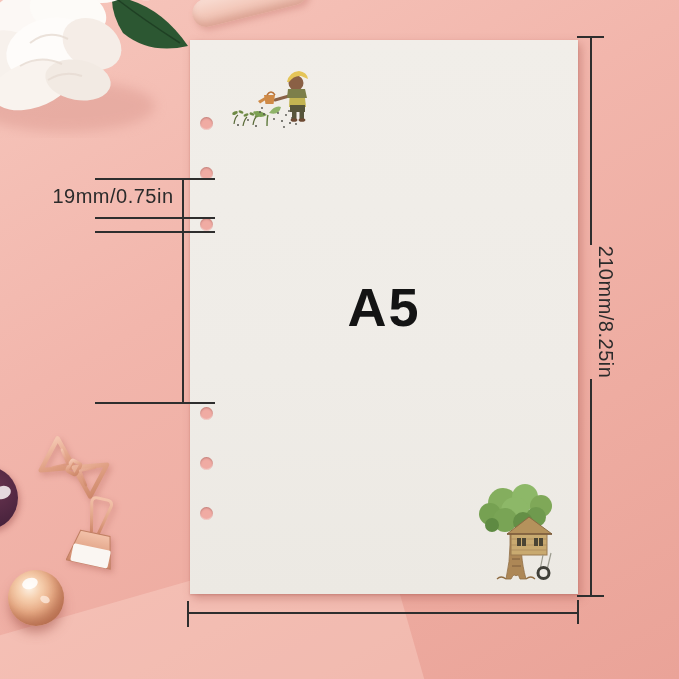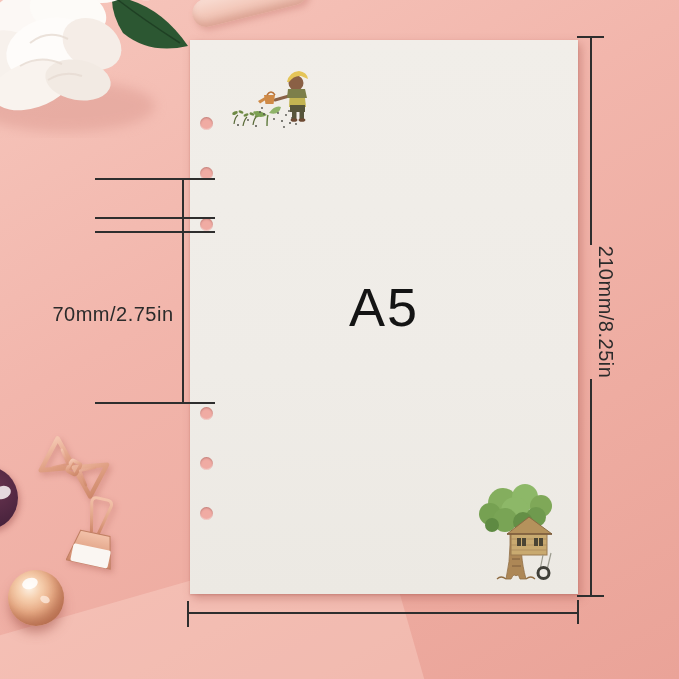--- a/index.html
+++ b/index.html
@@ -213,6 +213,7 @@
   <div class="hline" style="left:95px;top:231px;width:120px"></div>
   <div class="hline" style="left:95px;top:402px;width:120px"></div>
   <div class="vline" style="left:182px;top:178px;height:226px"></div>
+  <div class="dim-label center" style="left:38px;top:185px;width:150px">19mm/0.75in</div>
   <div class="dim-label center" style="left:38px;top:303px;width:150px">70mm/2.75in</div>
 
   <div class="hline" style="left:577px;top:36px;width:27px"></div>

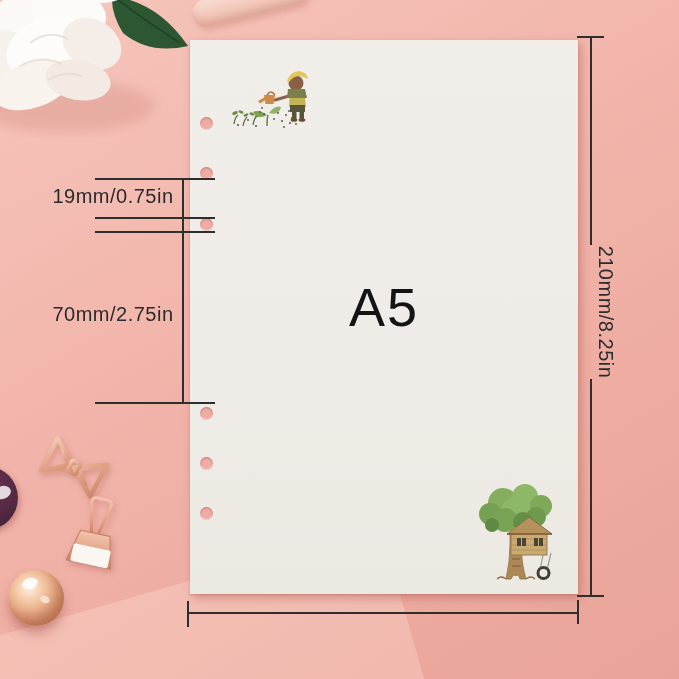--- a/index.html
+++ b/index.html
@@ -214,7 +214,6 @@
   <div class="hline" style="left:95px;top:402px;width:120px"></div>
   <div class="vline" style="left:182px;top:178px;height:226px"></div>
   <div class="dim-label center" style="left:38px;top:185px;width:150px">19mm/0.75in</div>
-  <div class="dim-label center" style="left:38px;top:303px;width:150px">70mm/2.75in</div>
 
   <div class="hline" style="left:577px;top:36px;width:27px"></div>
   <div class="vline" style="left:590px;top:37px;height:208px"></div>

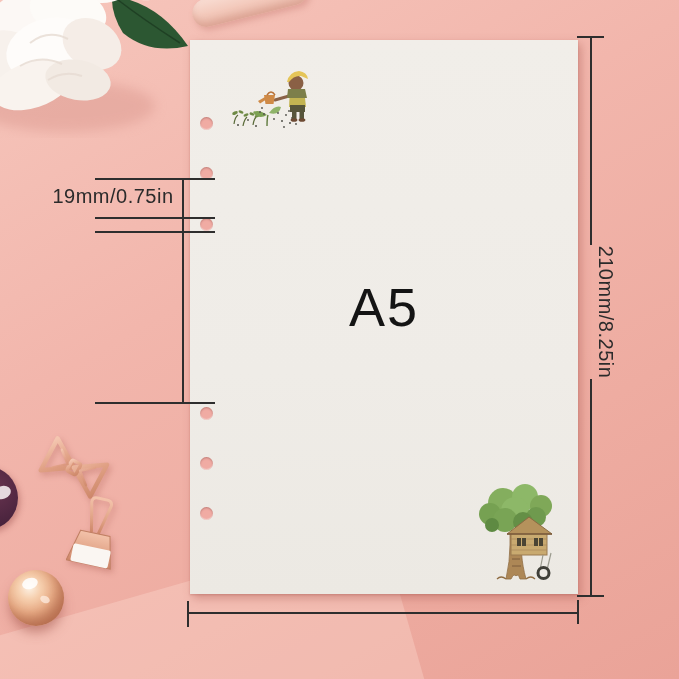--- a/index.html
+++ b/index.html
@@ -16,7 +16,7 @@
     background:#f0aba3;
     box-shadow:inset 0 1px 2px rgba(120,58,52,.4), inset 0 -1px 1px rgba(255,255,255,.5);}
   .paper-label{position:absolute;left:0;right:0;top:236px;text-align:center;
-    font-size:54px;letter-spacing:2px;color:#141414;}
+    font-size:54px;letter-spacing:2px;color:#141414;font-weight:bold;}
   
   .hline{position:absolute;height:2px;background:#2e2e2e;z-index:6;}
   .vline{position:absolute;width:2px;background:#2e2e2e;z-index:6;}

